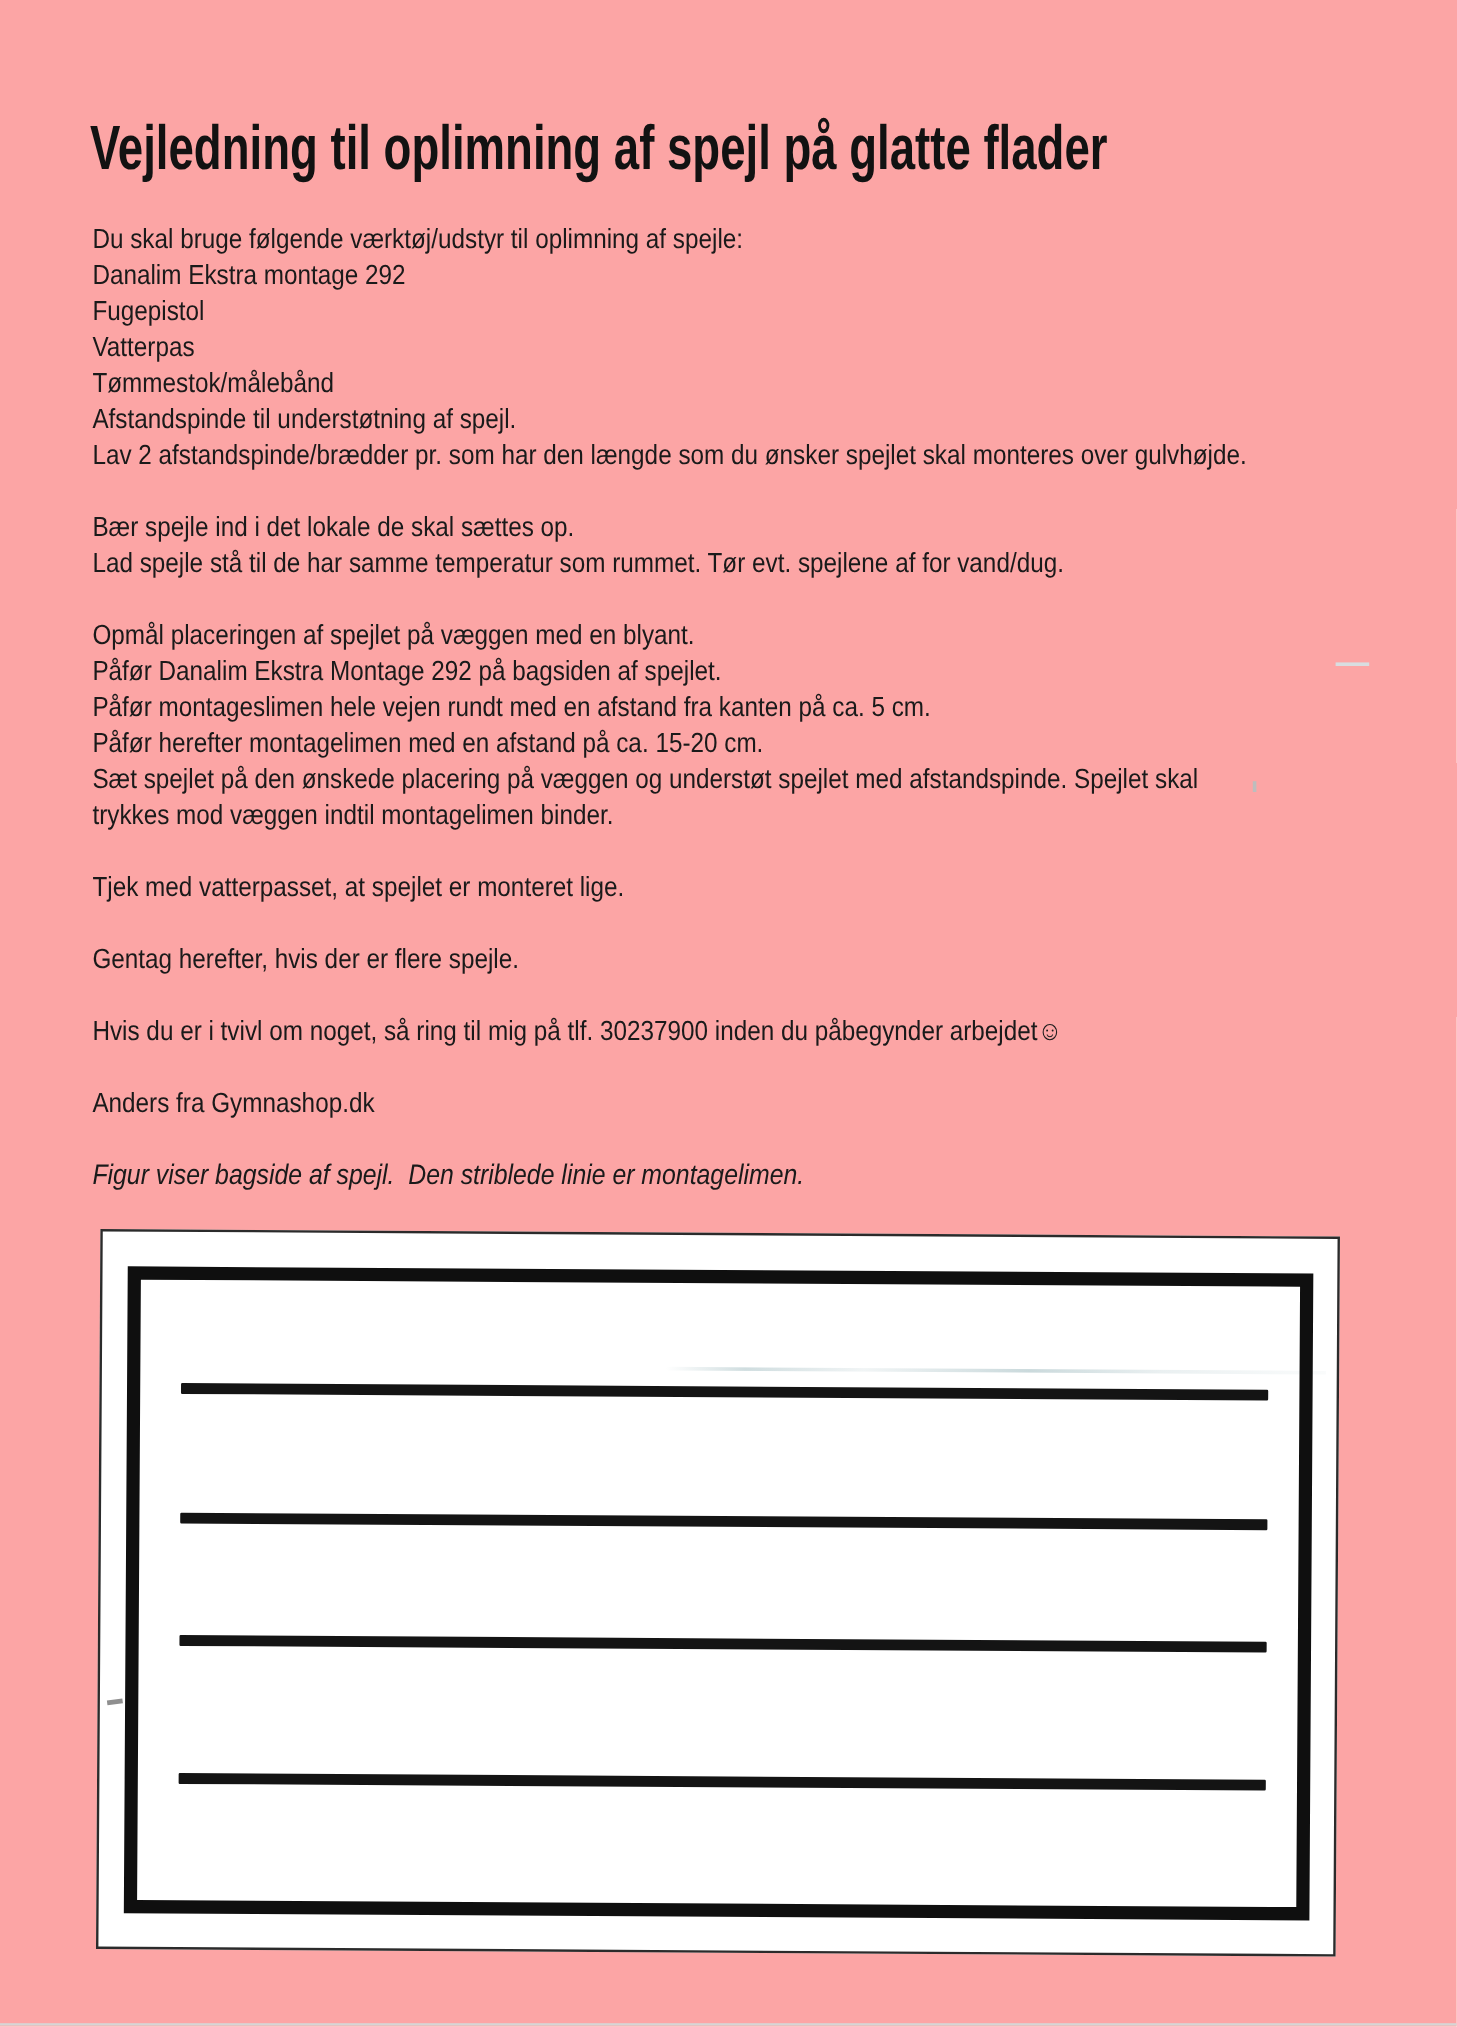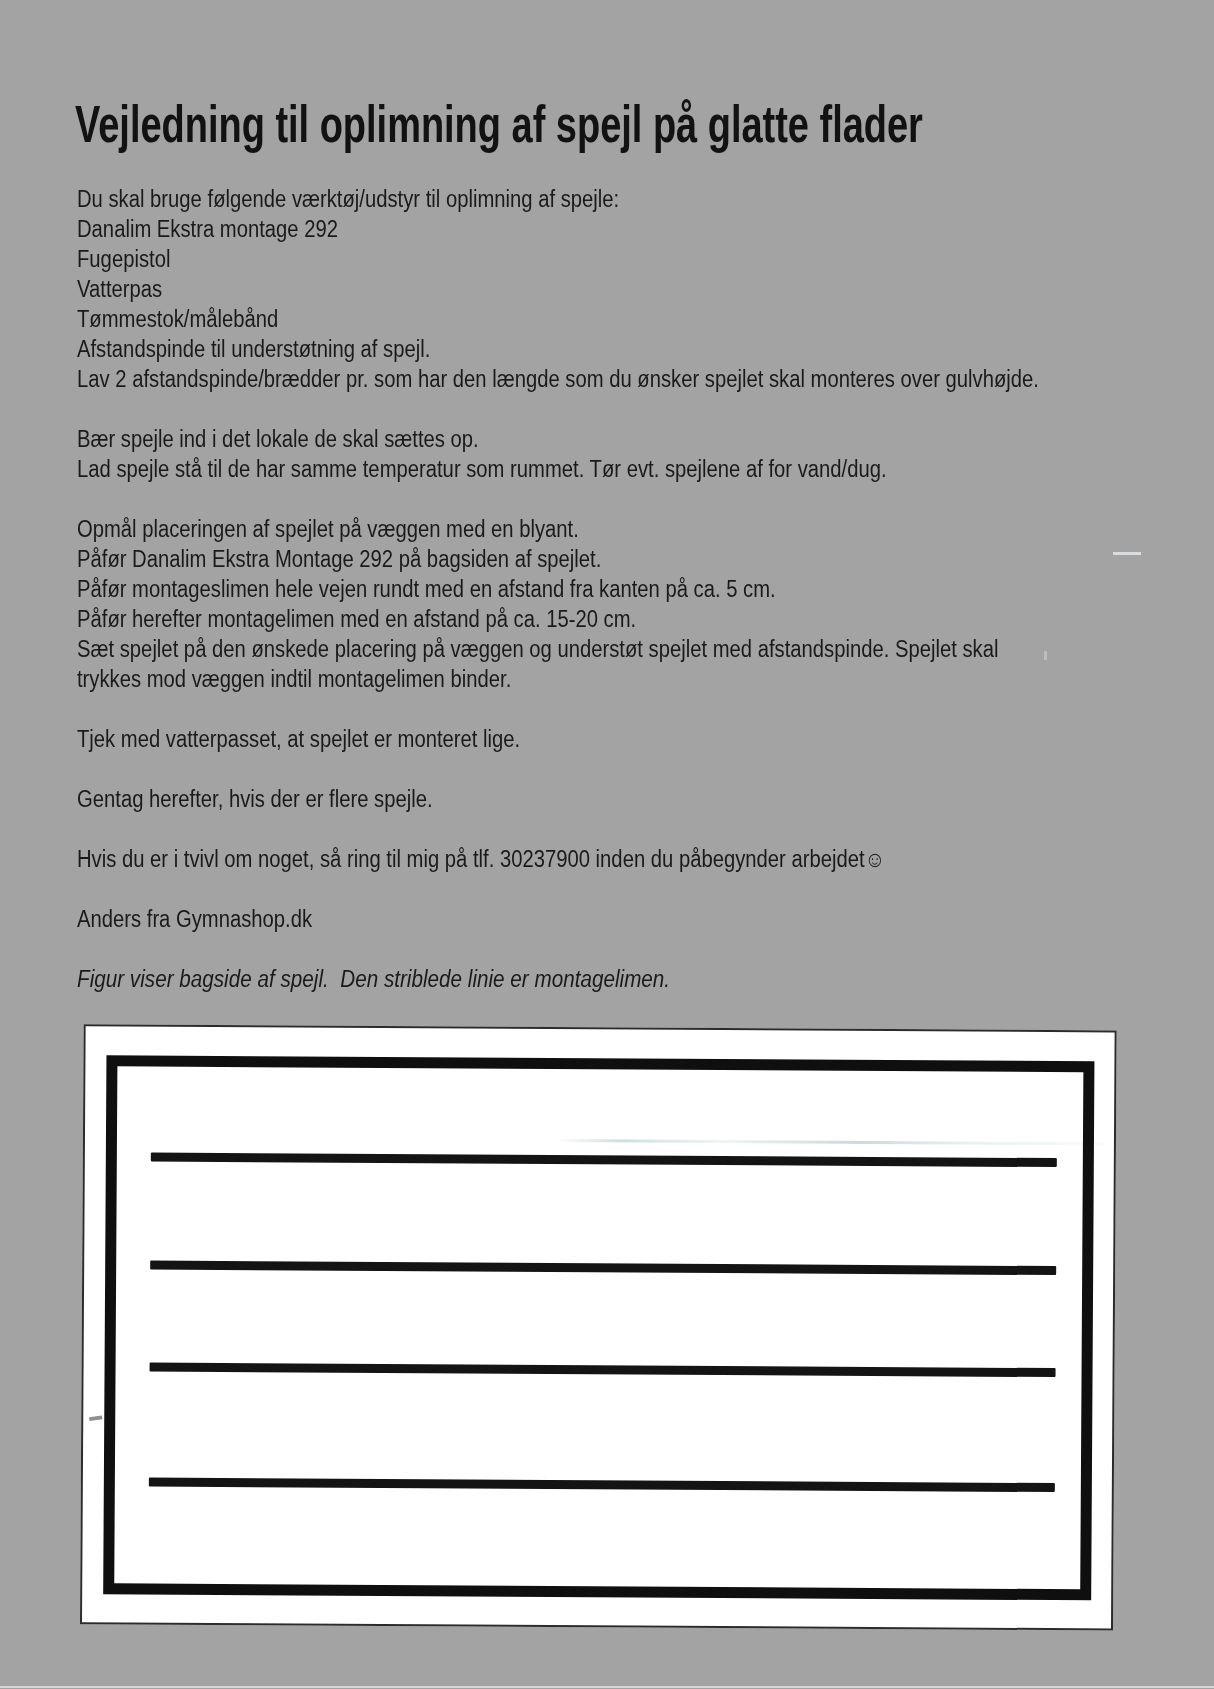--- a/index.html
+++ b/index.html
@@ -7,7 +7,7 @@
     position: relative;
     width: 1214px;
     height: 1689px;
-    background: #a3a3a3;
+    background: #fca5a5;
     overflow: hidden;
     font-family: "Liberation Sans", sans-serif;
     color: #1a1a1a;

